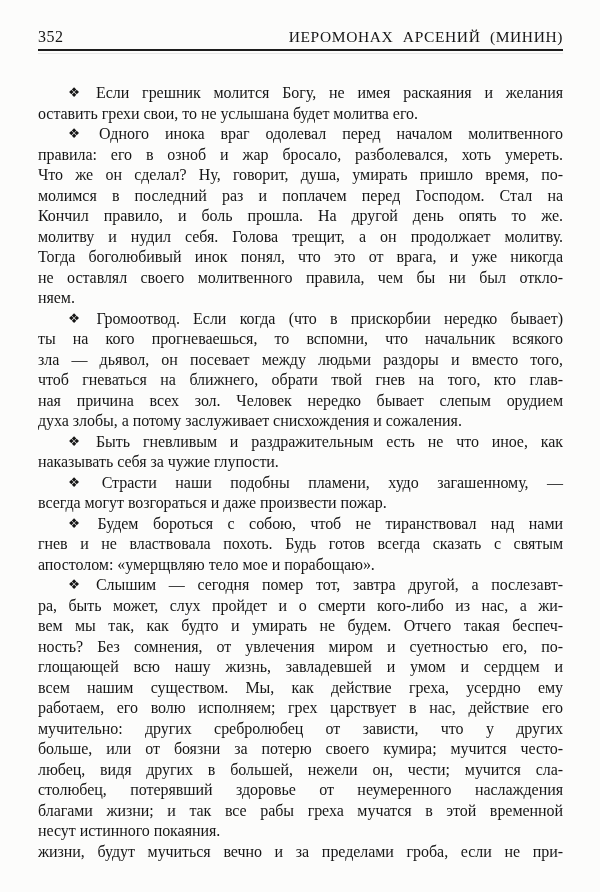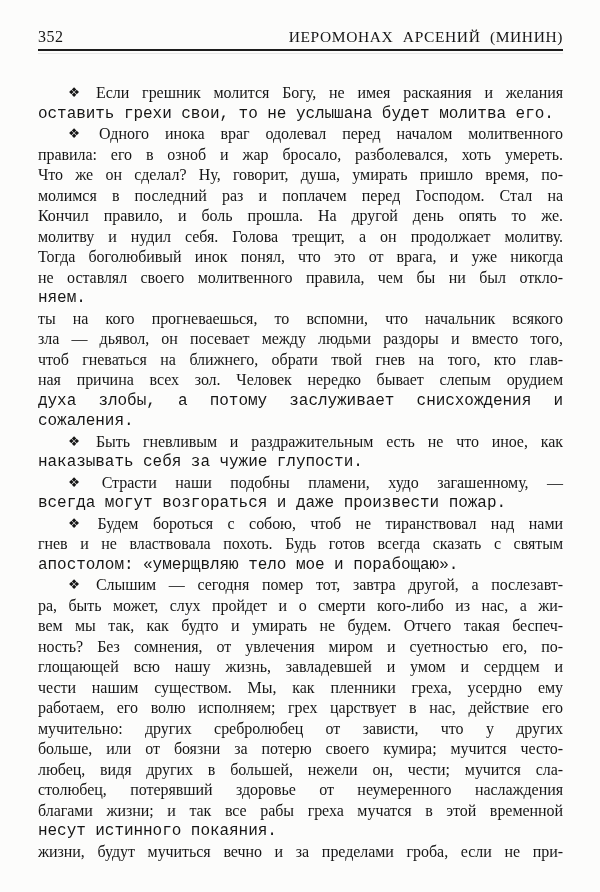--- a/index.html
+++ b/index.html
@@ -64,7 +64,6 @@
   }
   .line.para-last {
     text-align-last: left;
-    font-family: Liberation Mono, monospace;
   }
   .line.para-first {
     padding-left: 30px;

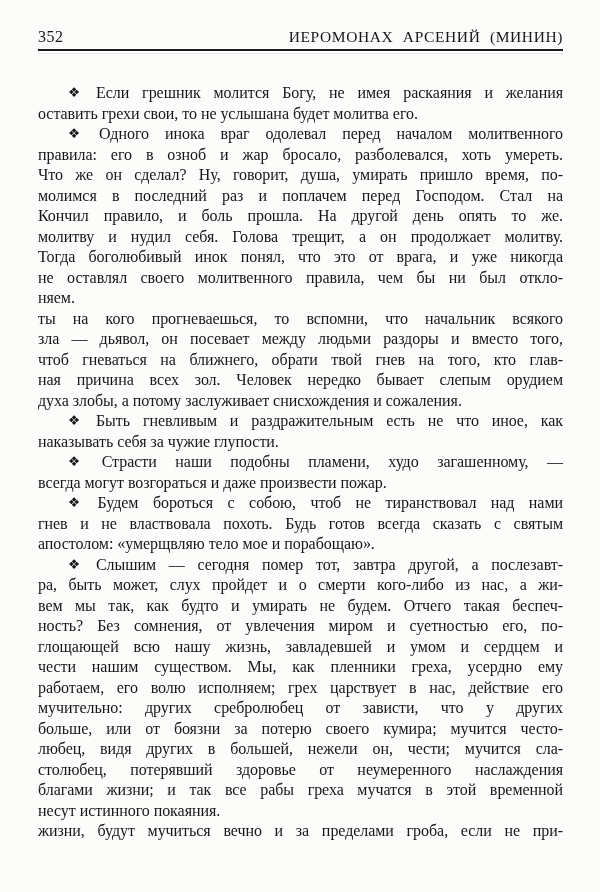--- a/index.html
+++ b/index.html
@@ -102,6 +102,7 @@
         <div class="line para-last">няем.</div>
       </div>
       <div class="paragraph">
+        <div class="line para-first"><span class="bullet">❖</span>Громоотвод. Если когда (что в прискорбии нередко бывает)</div>
         <div class="line">ты на кого прогневаешься, то вспомни, что начальник всякого</div>
         <div class="line">зла — дьявол, он посевает между людьми раздоры и вместо того,</div>
         <div class="line">чтоб гневаться на ближнего, обрати твой гнев на того, кто глав-</div>

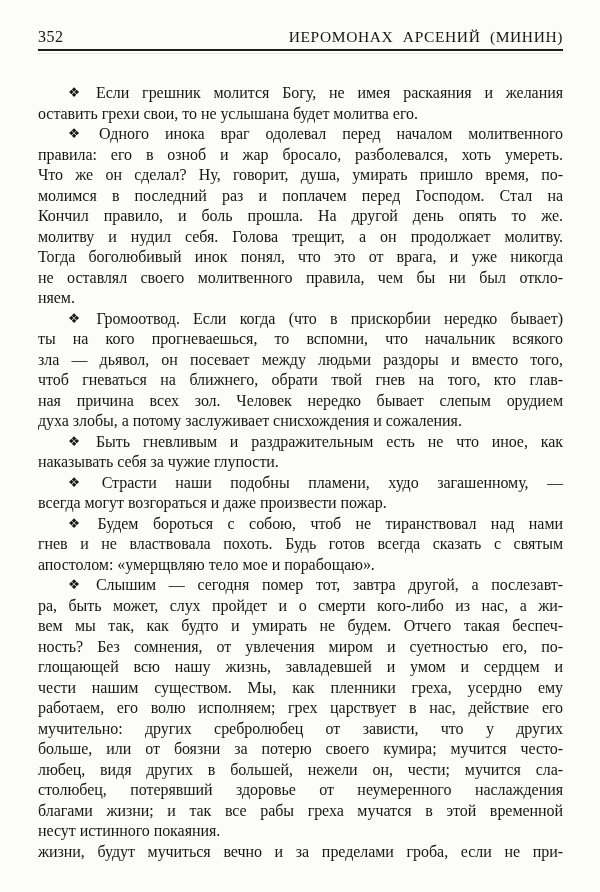--- a/index.html
+++ b/index.html
@@ -128,7 +128,7 @@
         <div class="line">вем мы так, как будто и умирать не будем. Отчего такая беспеч-</div>
         <div class="line">ность? Без сомнения, от увлечения миром и суетностью его, по-</div>
         <div class="line">глощающей всю нашу жизнь, завладевшей и умом и сердцем и</div>
-        <div class="line">чести нашим существом. Мы, как пленники греха, усердно ему</div>
+        <div class="line">всем нашим существом. Мы, как действие греха, усердно ему</div>
         <div class="line">работаем, его волю исполняем; грех царствует в нас, действие его</div>
         <div class="line">мучительно: других сребролюбец от зависти, что у других</div>
         <div class="line">больше, или от боязни за потерю своего кумира; мучится често-</div>

